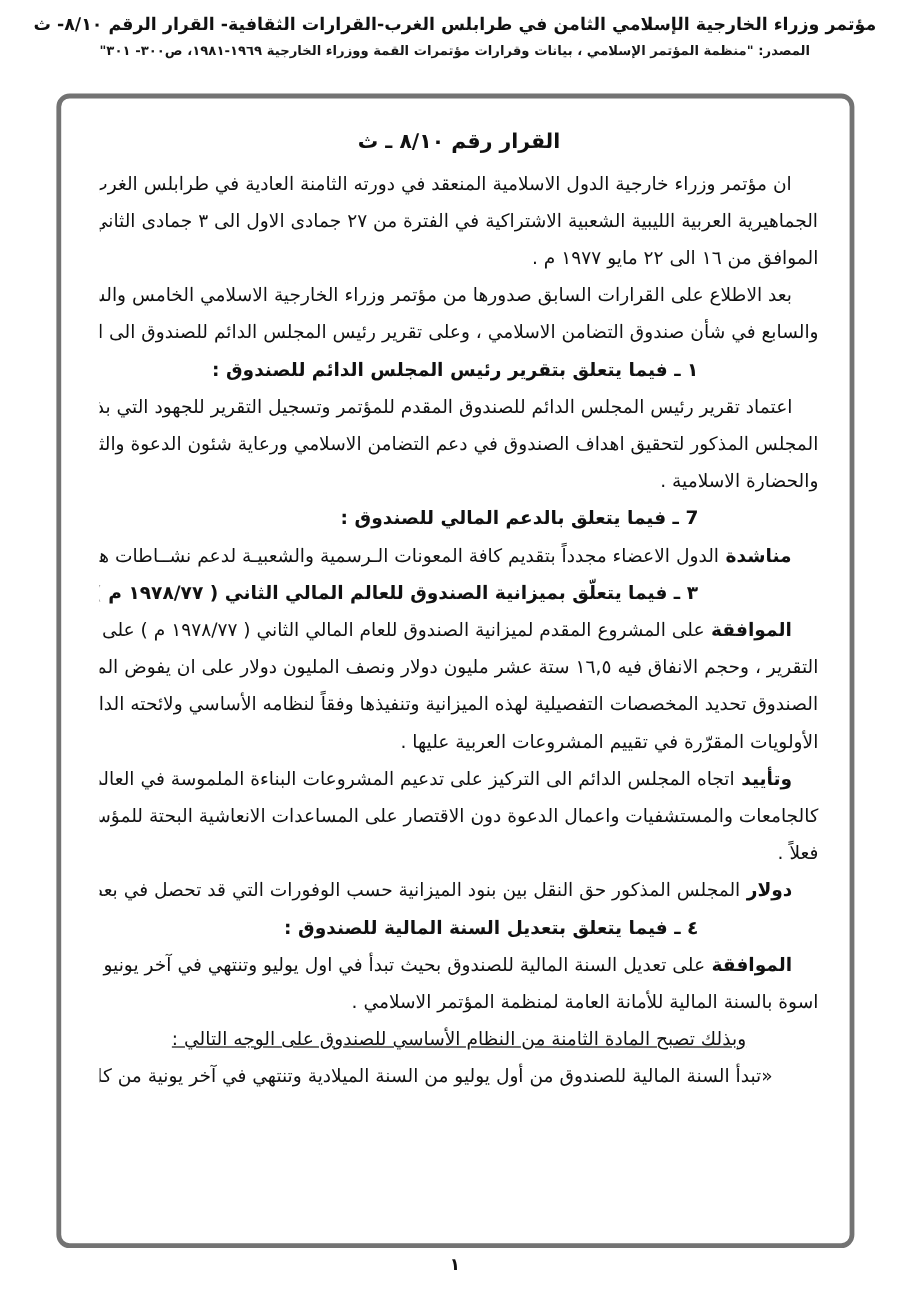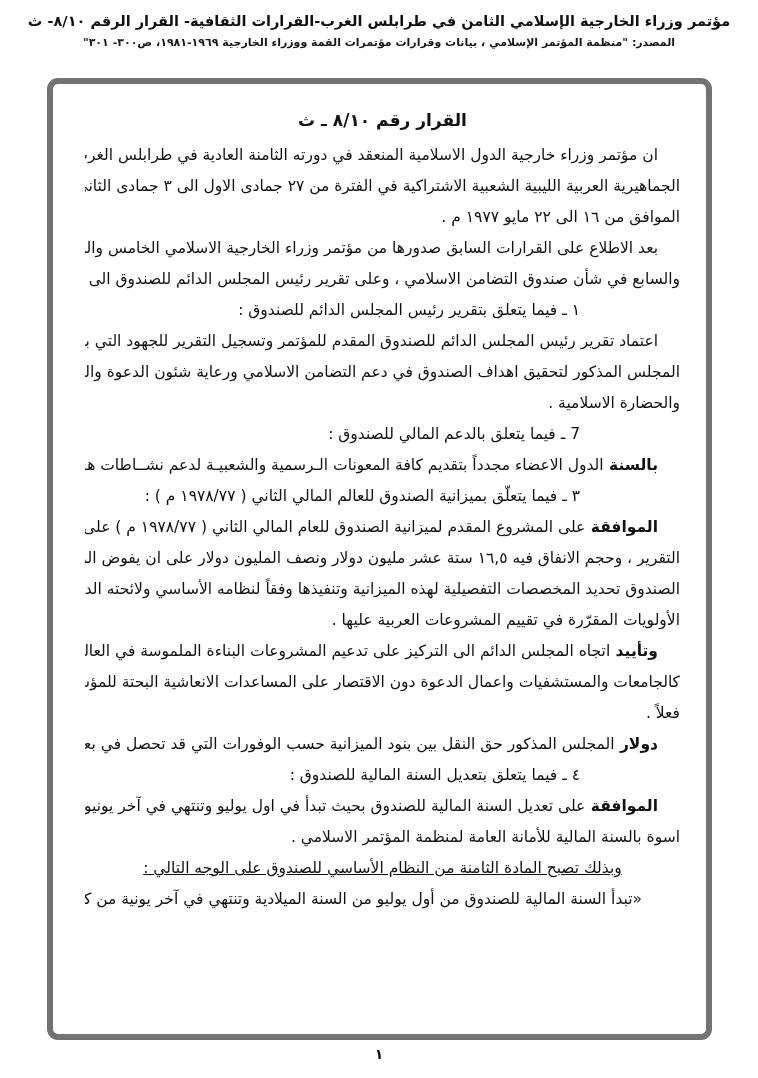--- a/index.html
+++ b/index.html
@@ -18,7 +18,7 @@
   .doc-frame {
     position: absolute; left: 47px; top: 78px;
     width: 665px; height: 962px; box-sizing: border-box;
-    border: 6px solid #737373; border-radius: 11px;
+    border: 4px solid #737373; border-radius: 11px;
     background: #ffffff;
     padding: 18px 26px 8px 32px;
     overflow: hidden;

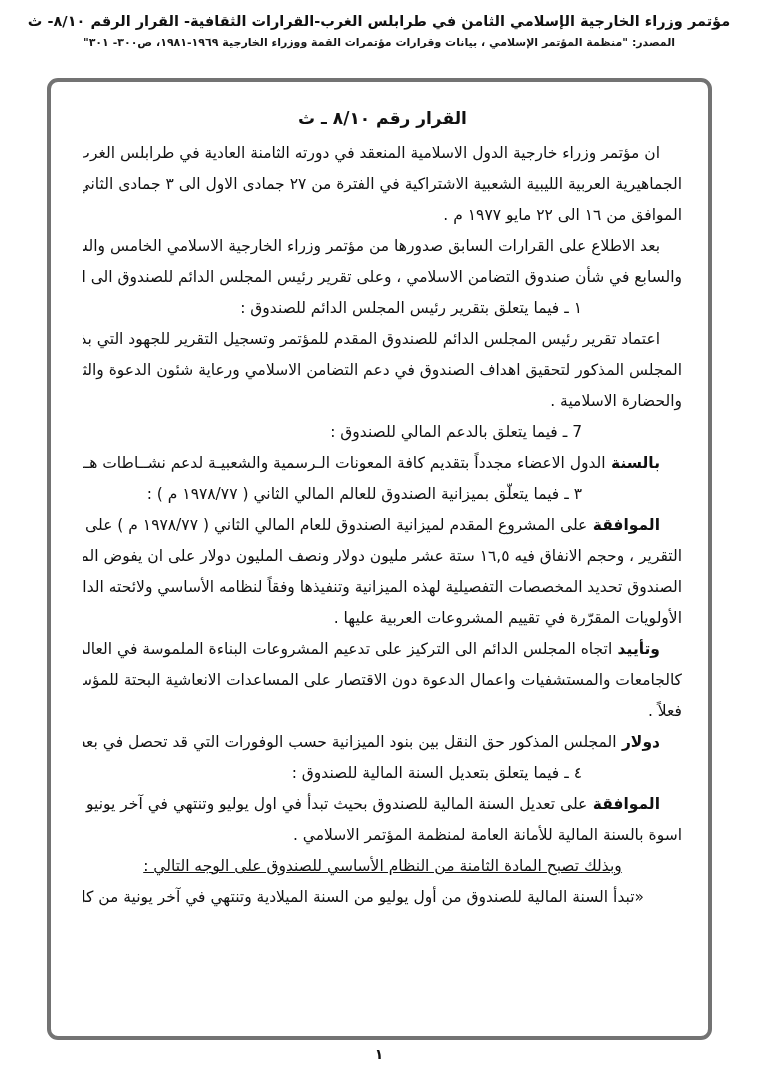--- a/index.html
+++ b/index.html
@@ -34,7 +34,7 @@
   }
   .line.indent  { padding-right: 22px; }
   .line.indent2 { padding-right: 38px; }
-  .line.heading { font-weight: normal; padding-right: 100px; }
+  .line.heading { font-weight: bold; padding-right: 100px; }
   .line.center  { text-align: center; text-decoration: underline; }
   .line.center-l{ text-align: center; padding-right: 90px; }
 

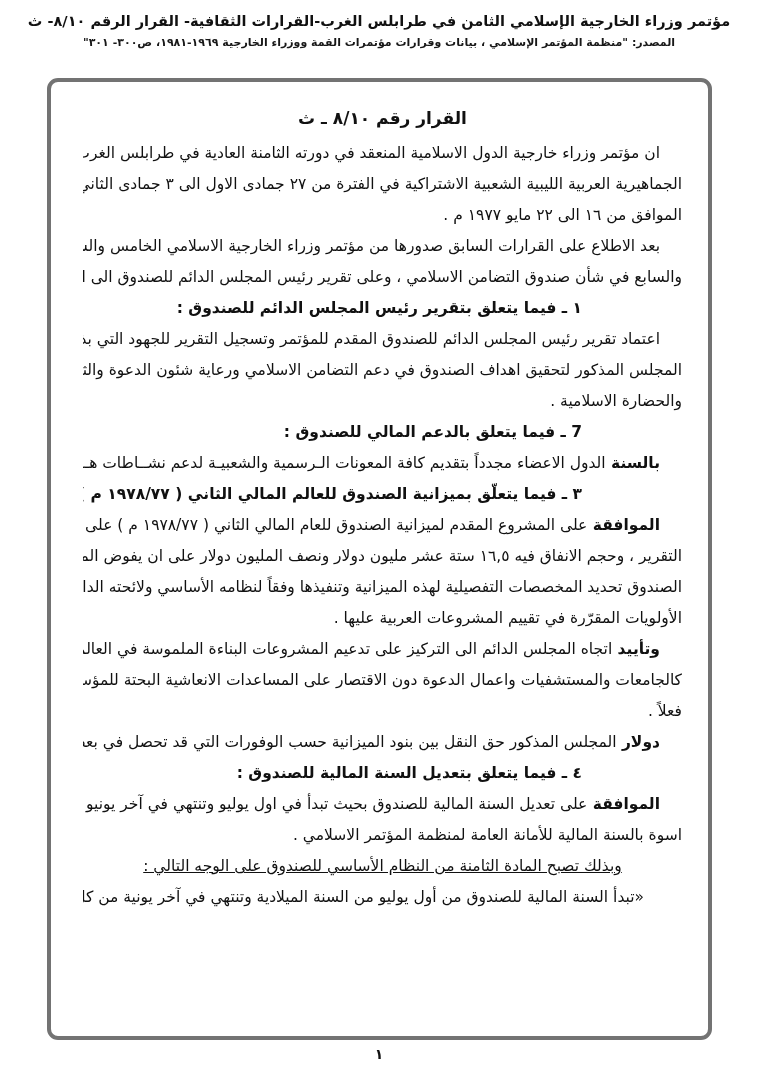--- a/index.html
+++ b/index.html
@@ -66,7 +66,7 @@
         <div class="line">المجلس المذكور لتحقيق اهداف الصندوق في دعم التضامن الاسلامي ورعاية شئون الدعوة والثقافة</div>
         <div class="line">والحضارة الاسلامية .</div>
         <div class="line heading">7 ـ فيما يتعلق بالدعم المالي للصندوق :</div>
-        <div class="line indent"><b>بالسنة </b>الدول الاعضاء مجدداً بتقديم كافة المعونات الـرسمية والشعبيـة لدعم نشــاطات هــذا</div>
+        <div class="line indent"><b>مناشدة </b>الدول الاعضاء مجدداً بتقديم كافة المعونات الـرسمية والشعبيـة لدعم نشــاطات هــذا</div>
         <div class="line heading">٣ ـ فيما يتعلّق بميزانية الصندوق للعالم المالي الثاني ( ١٩٧٨/٧٧ م ) :</div>
         <div class="line indent"><b>الموافقة </b>على المشروع المقدم لميزانية الصندوق للعام المالي الثاني ( ١٩٧٨/٧٧ م ) على الوجه المبين في</div>
         <div class="line">التقرير ، وحجم الانفاق فيه ١٦,٥ ستة عشر مليون دولار ونصف المليون دولار على ان يفوض المجلس الدائم</div>

